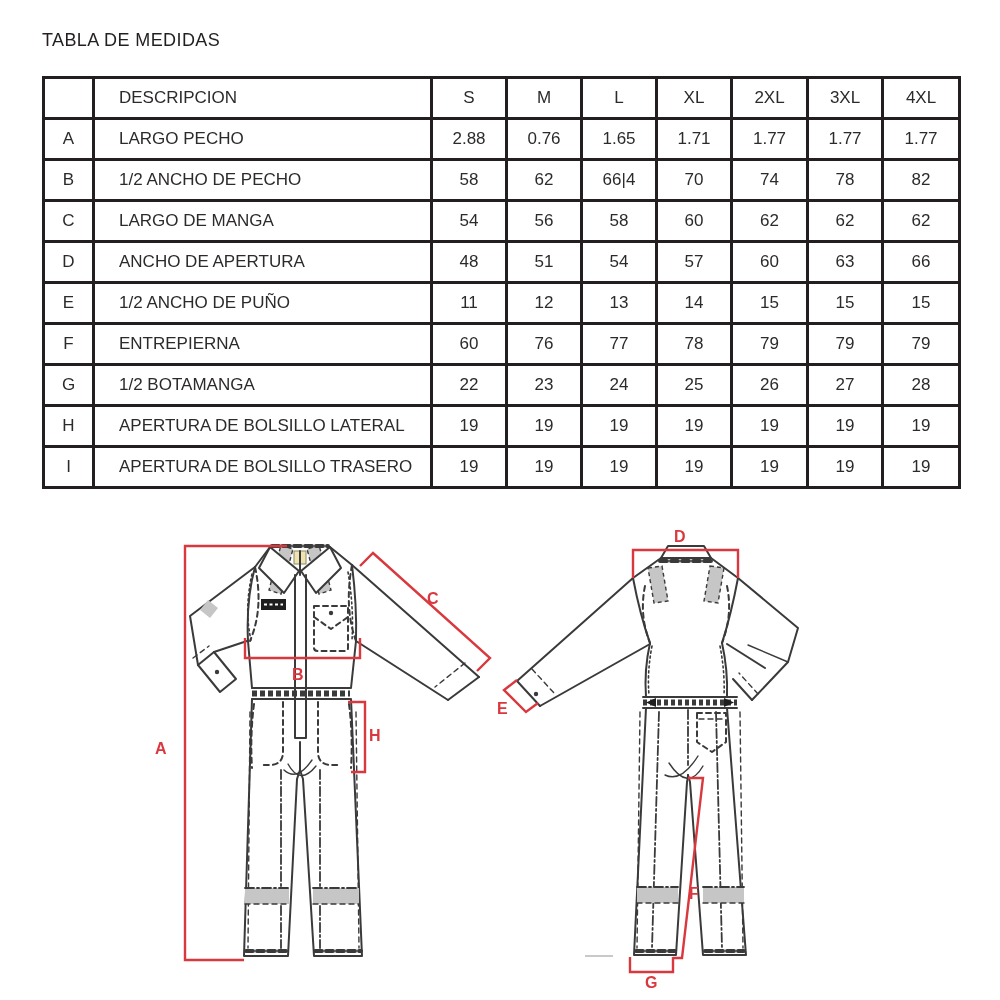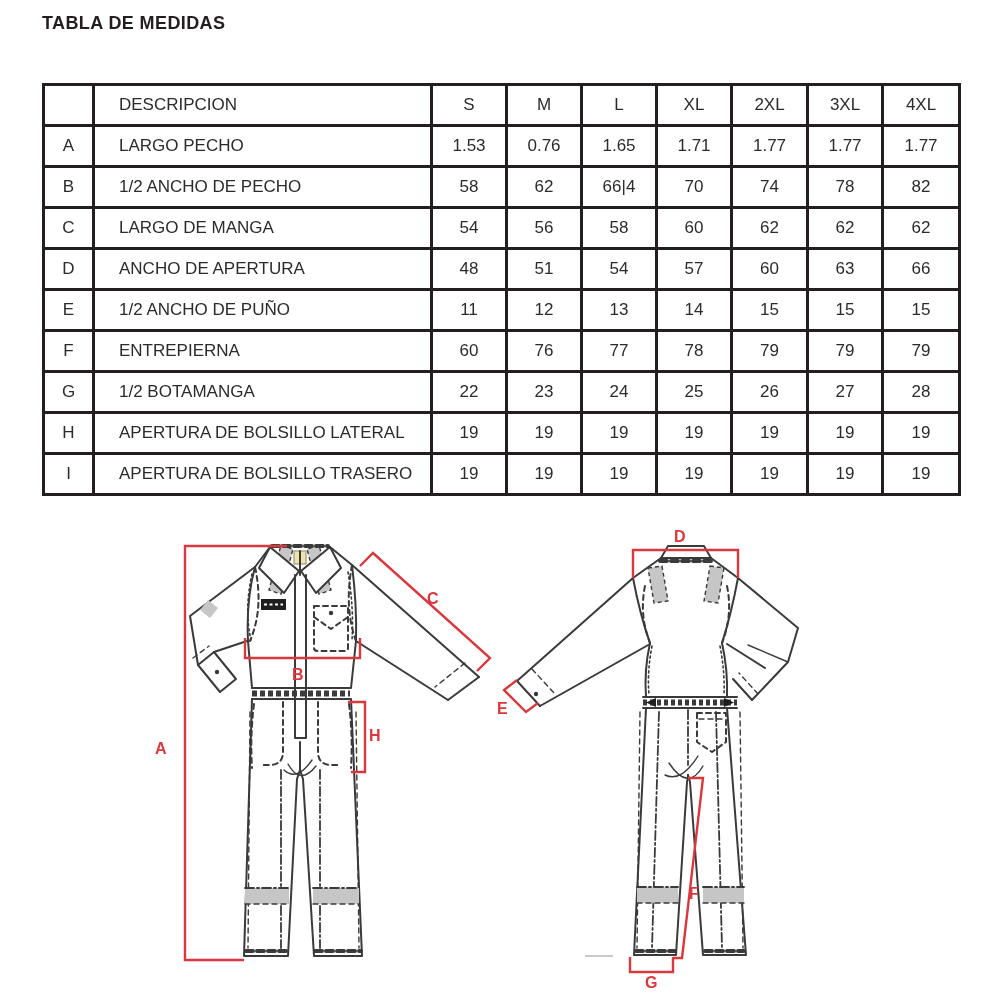--- a/index.html
+++ b/index.html
@@ -4,7 +4,7 @@
 <style>
   html,body{margin:0;padding:0;background:#ffffff;}
   body{width:1000px;height:1000px;position:relative;font-family:"Liberation Sans",sans-serif;color:#231f20;overflow:hidden;}
-  .page-title{position:absolute;top:13px;left:42px;font-size:18px;letter-spacing:.4px;color:#231f20;font-weight:bold;}
+  .page-title{position:absolute;top:30px;left:42px;font-size:18px;letter-spacing:.4px;color:#231f20;}
   table.size-table{position:absolute;top:83px;left:42px;width:916px;border-collapse:collapse;table-layout:fixed;}
   .size-table th,.size-table td{border:3px solid #231f20;height:38px;padding:0;font-size:17px;font-weight:400;text-align:center;color:#2d2a2b;overflow:hidden;white-space:nowrap;}
   .size-table th{font-weight:400;}

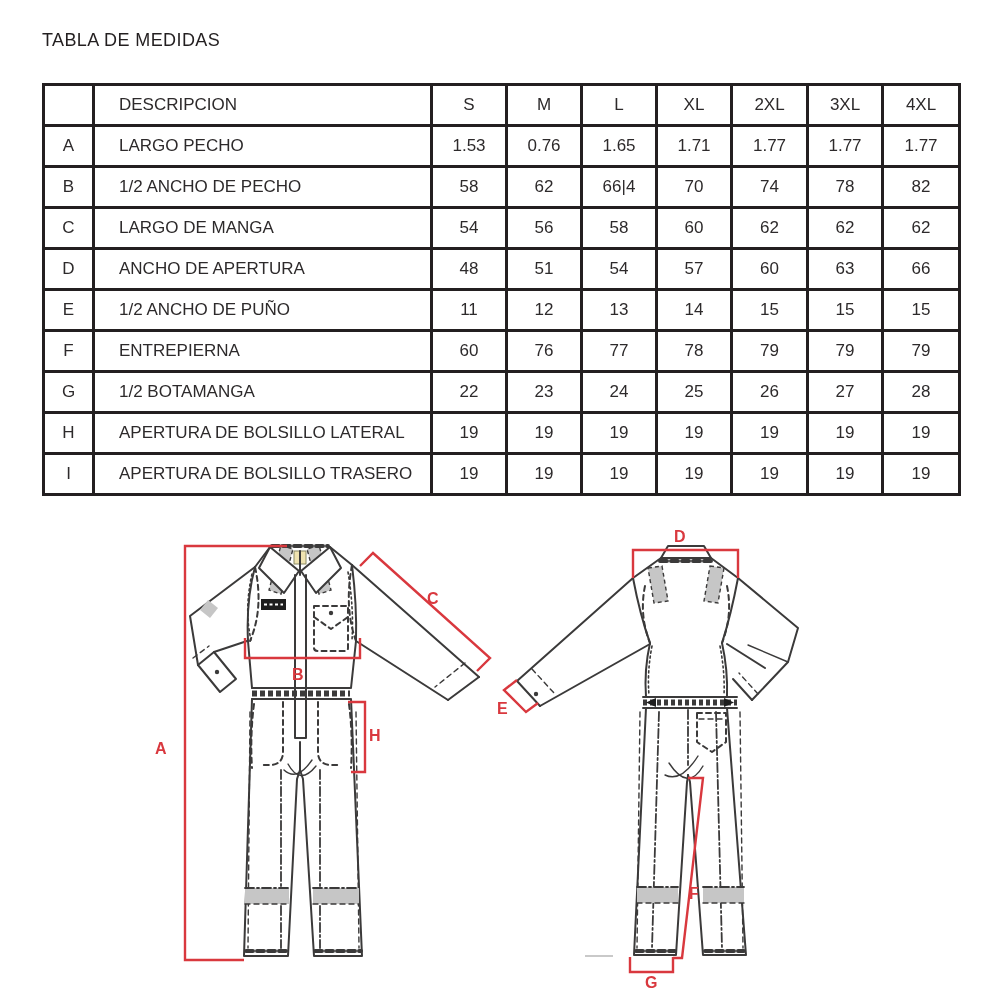--- a/index.html
+++ b/index.html
@@ -5,7 +5,7 @@
   html,body{margin:0;padding:0;background:#ffffff;}
   body{width:1000px;height:1000px;position:relative;font-family:"Liberation Sans",sans-serif;color:#231f20;overflow:hidden;}
   .page-title{position:absolute;top:30px;left:42px;font-size:18px;letter-spacing:.4px;color:#231f20;}
-  table.size-table{position:absolute;top:83px;left:42px;width:916px;border-collapse:collapse;table-layout:fixed;}
+  table.size-table{position:absolute;top:76px;left:42px;width:916px;border-collapse:collapse;table-layout:fixed;}
   .size-table th,.size-table td{border:3px solid #231f20;height:38px;padding:0;font-size:17px;font-weight:400;text-align:center;color:#2d2a2b;overflow:hidden;white-space:nowrap;}
   .size-table th{font-weight:400;}
   .size-table th.desc,.size-table td.desc{text-align:left;padding-left:24px;}

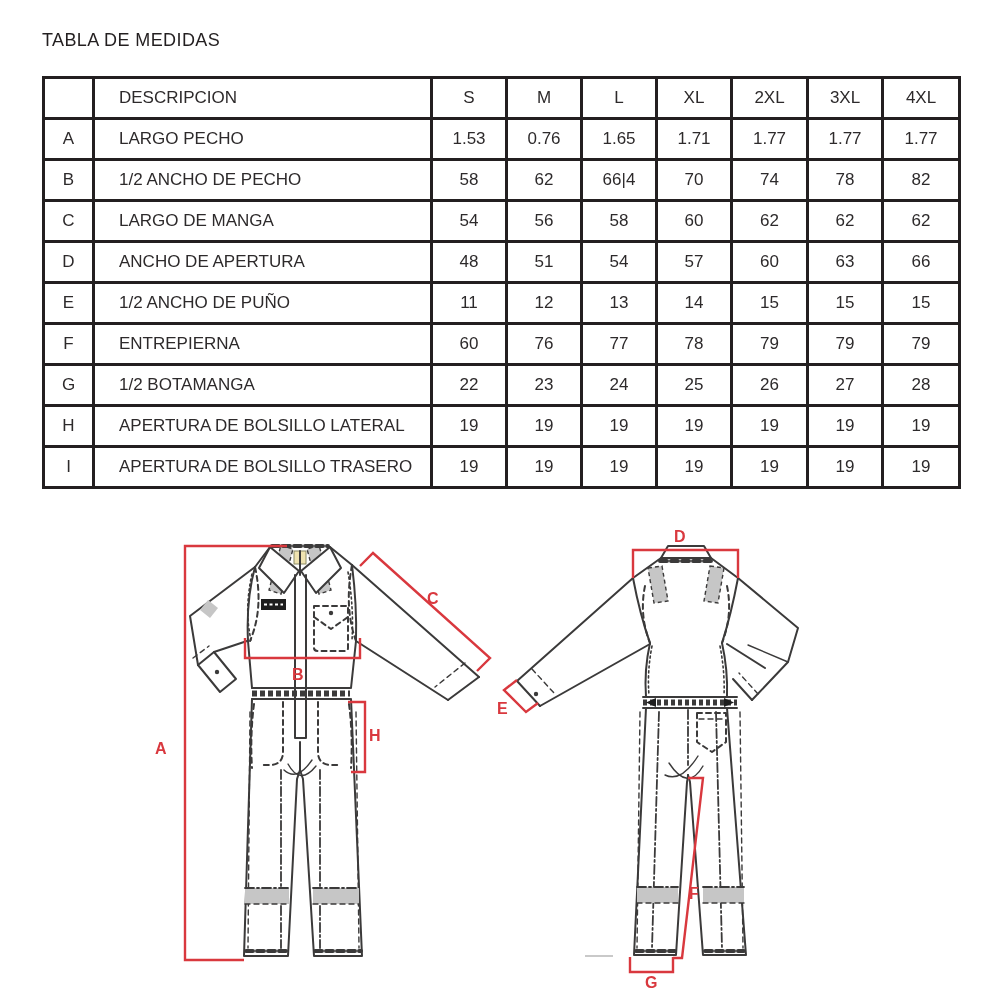--- a/index.html
+++ b/index.html
@@ -56,7 +56,7 @@
       <tr>
         <td>A</td>
         <td class="desc">LARGO PECHO</td>
-        <td>1.53</td>
+        <td>2.88</td>
         <td>0.76</td>
         <td>1.65</td>
         <td>1.71</td>

